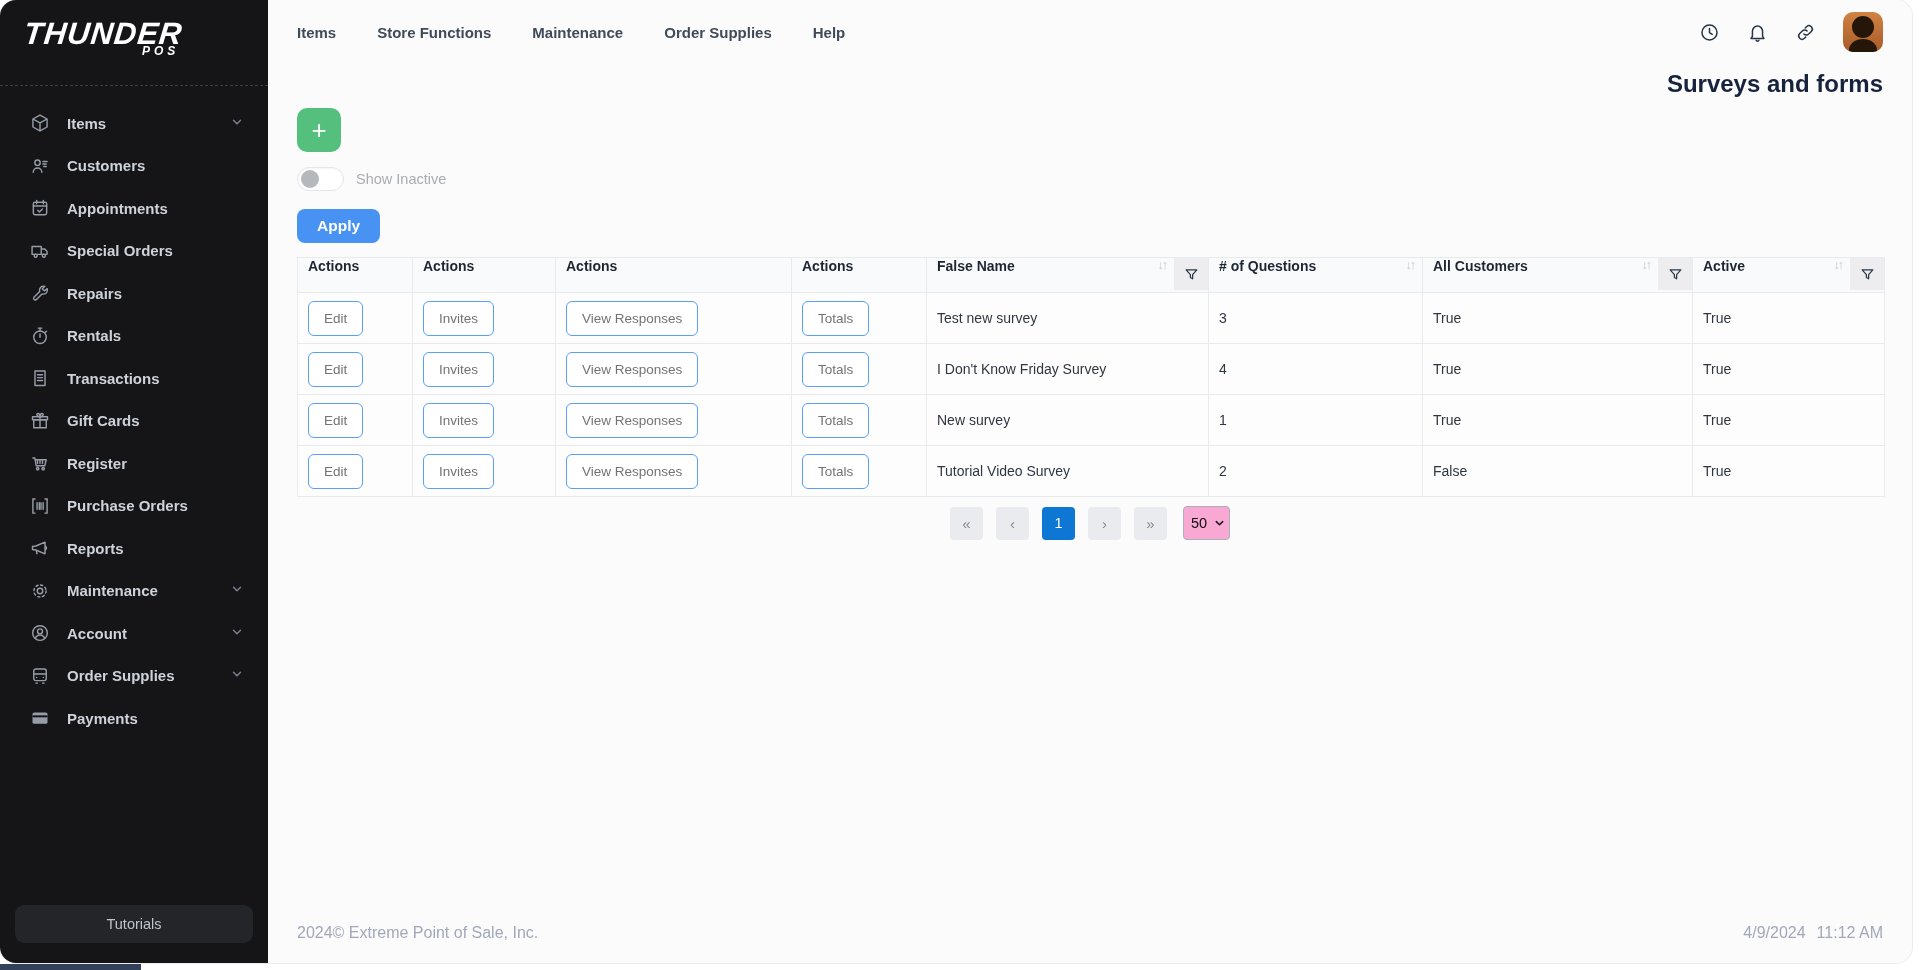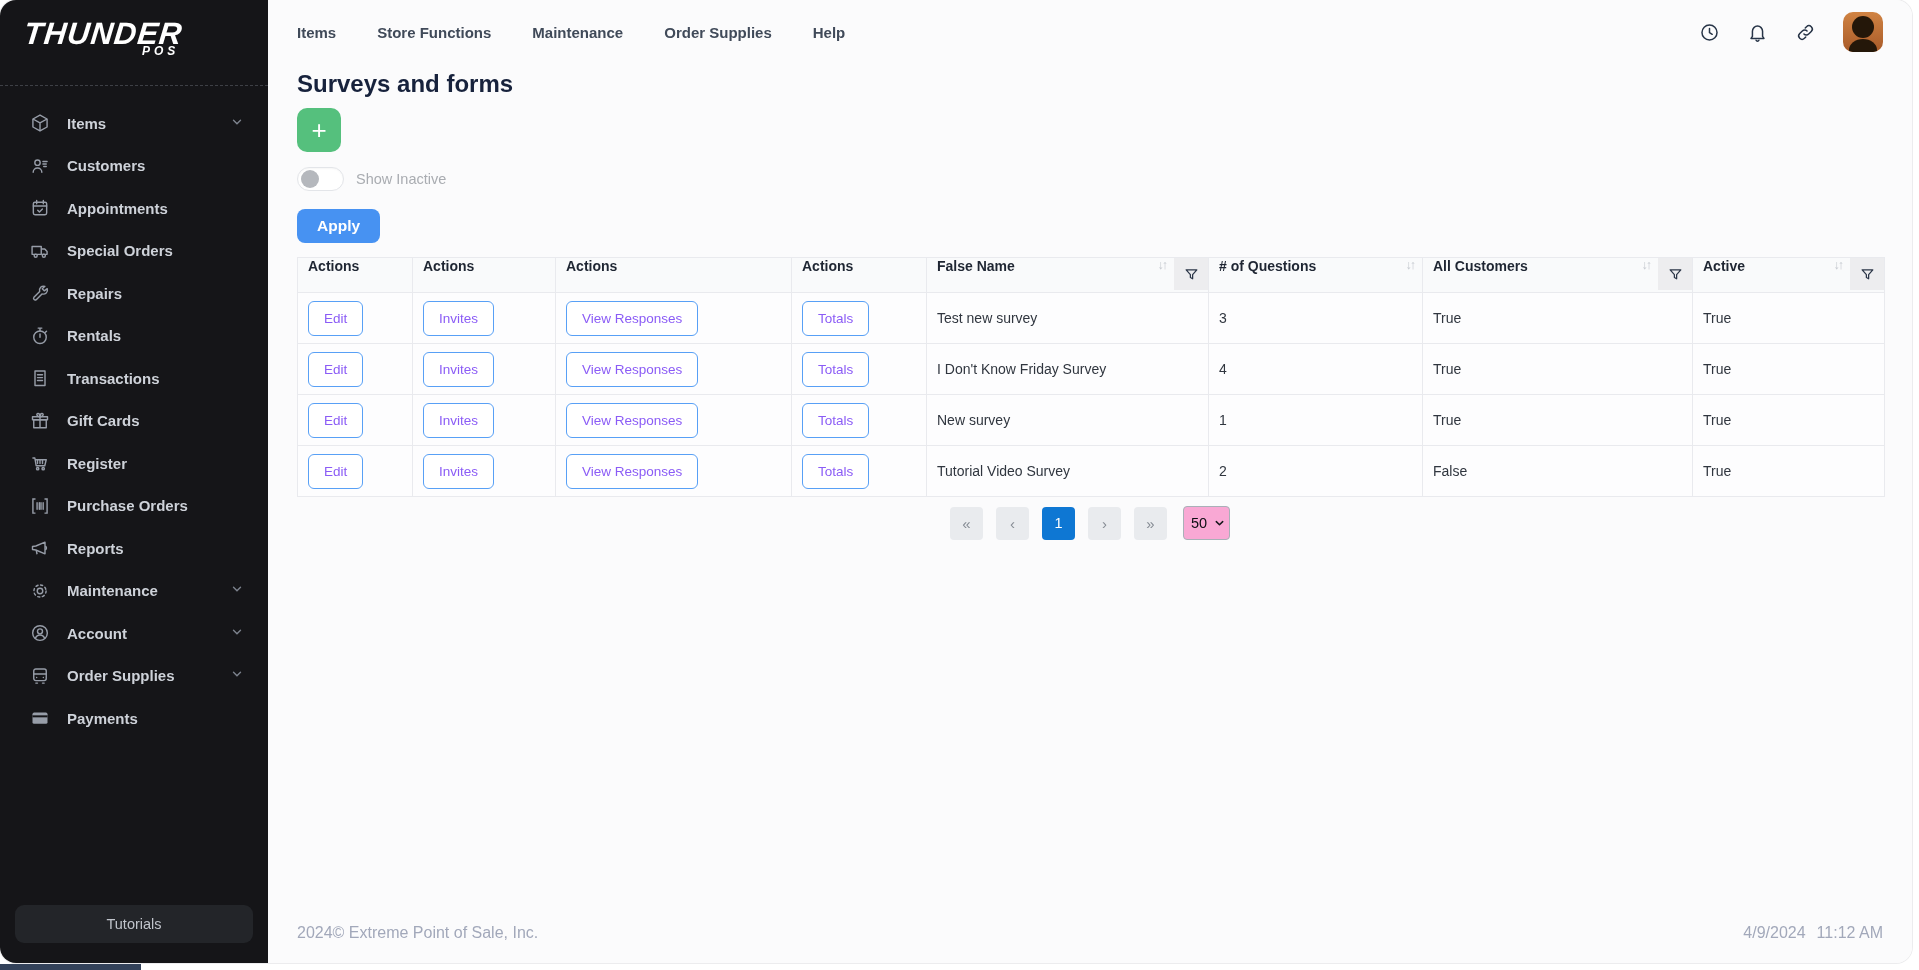--- a/index.html
+++ b/index.html
@@ -29,7 +29,7 @@
   .nav-right svg.icn { width:21px; height:21px; color:#273447; cursor:pointer; }
   .avatar { width:40px; height:40px; border-radius:10px; overflow:hidden; cursor:pointer; }
 
-  .page-title { font-size:24px; font-weight:700; color:#17223c; margin-top:6px; }
+  .page-title { font-size:24px; font-weight:700; color:#17223c; margin-top:6px;text-align:right; }
   .add-btn { margin-top:10px; width:44px; height:44px; border:none; border-radius:10px; background:#55c07d;
              color:#ffffff; font-size:26px; font-weight:400; line-height:1; cursor:pointer; }
   .toggle-row { margin-top:15px; display:flex; align-items:center; }

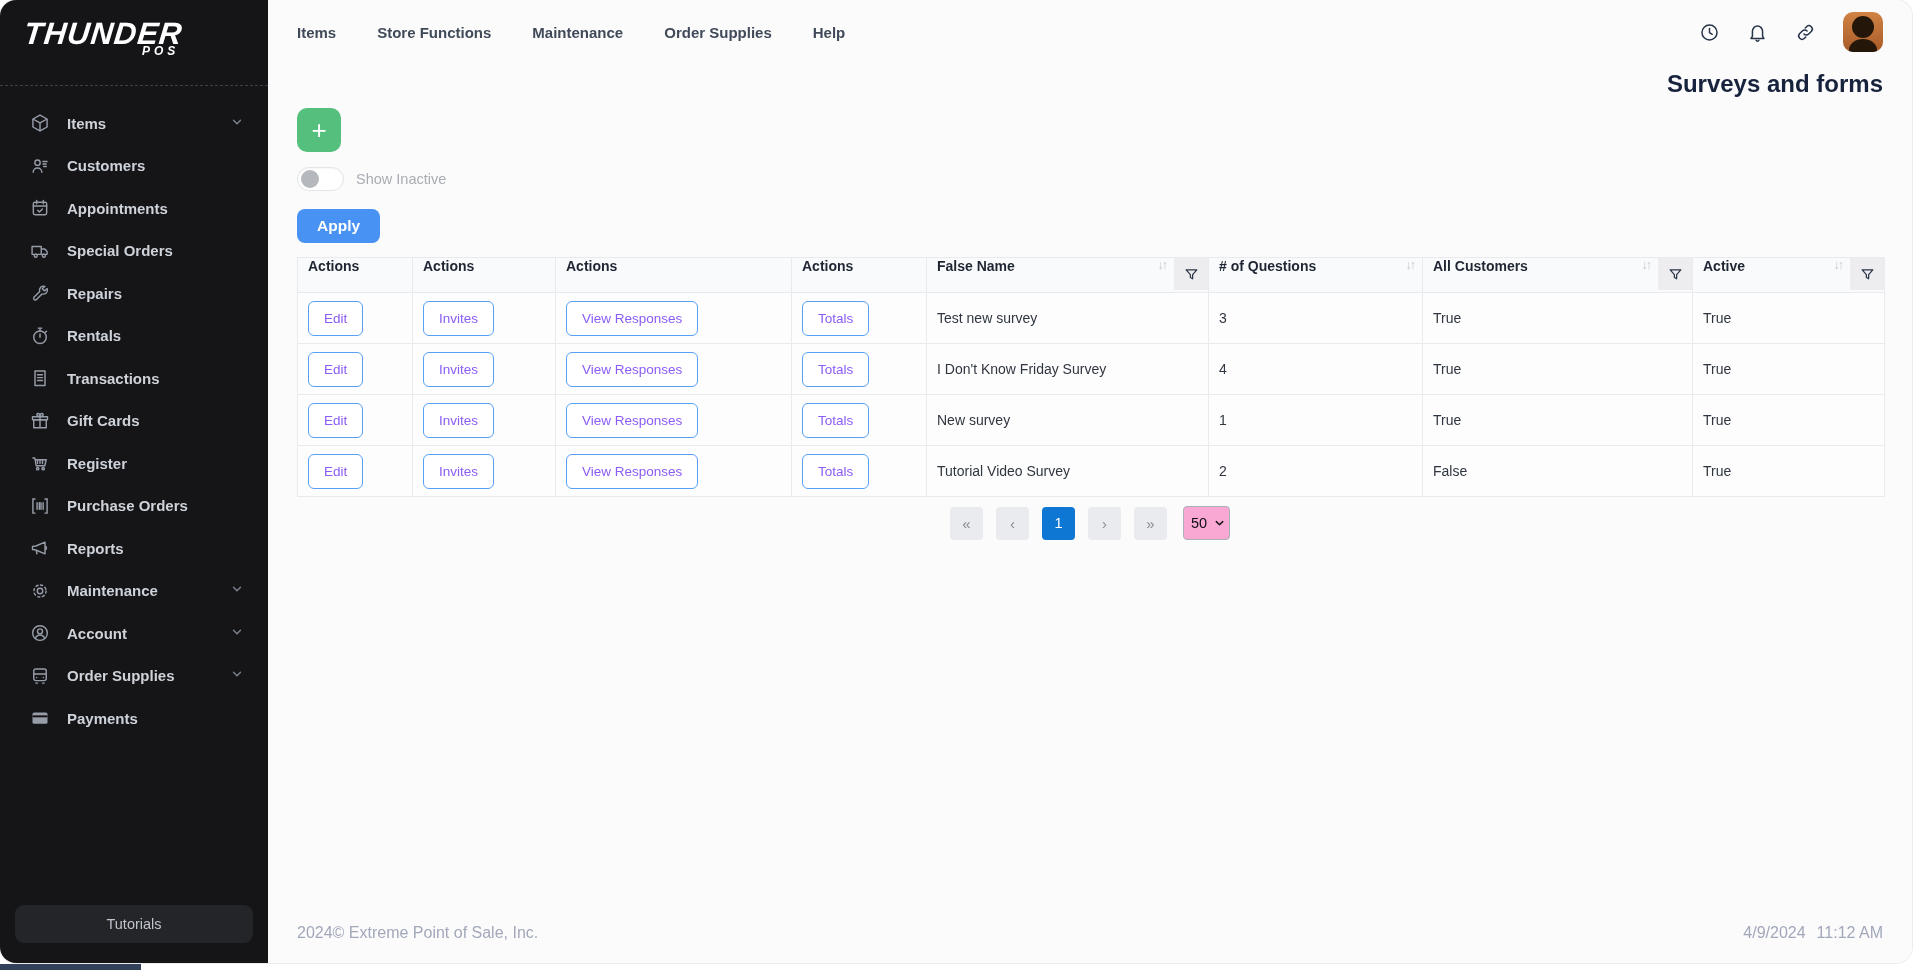--- a/index.html
+++ b/index.html
@@ -50,7 +50,7 @@
                           justify-content:center; cursor:pointer; flex-shrink:0; }
   .grid th .filter-cell svg { width:15px; height:15px; color:#2b3648; }
   .grid td { height:51px; background:#fdfdfe; border:1px solid #e9eaee; font-size:14px; color:#30363f; padding-left:10px; }
-  .tbtn { border:1px solid #58a0f6; background:#ffffff; color:#8b5cf6; border-radius:6px;
+  .tbtn { border:1px solid #58a0f6; background:#ffffff; color:#737373; border-radius:6px;
           font-size:13.5px; padding:9px 15px; cursor:pointer; font-family:inherit; }
 
   

